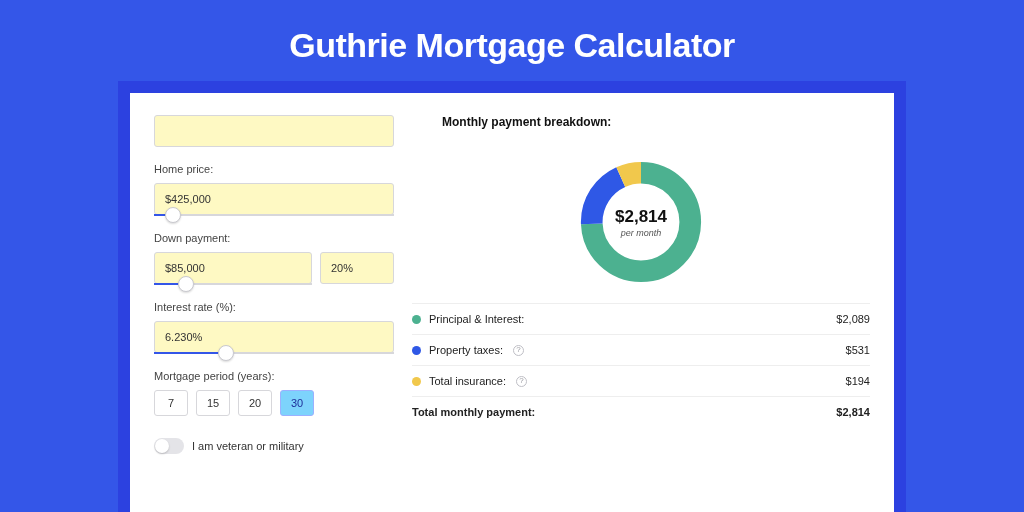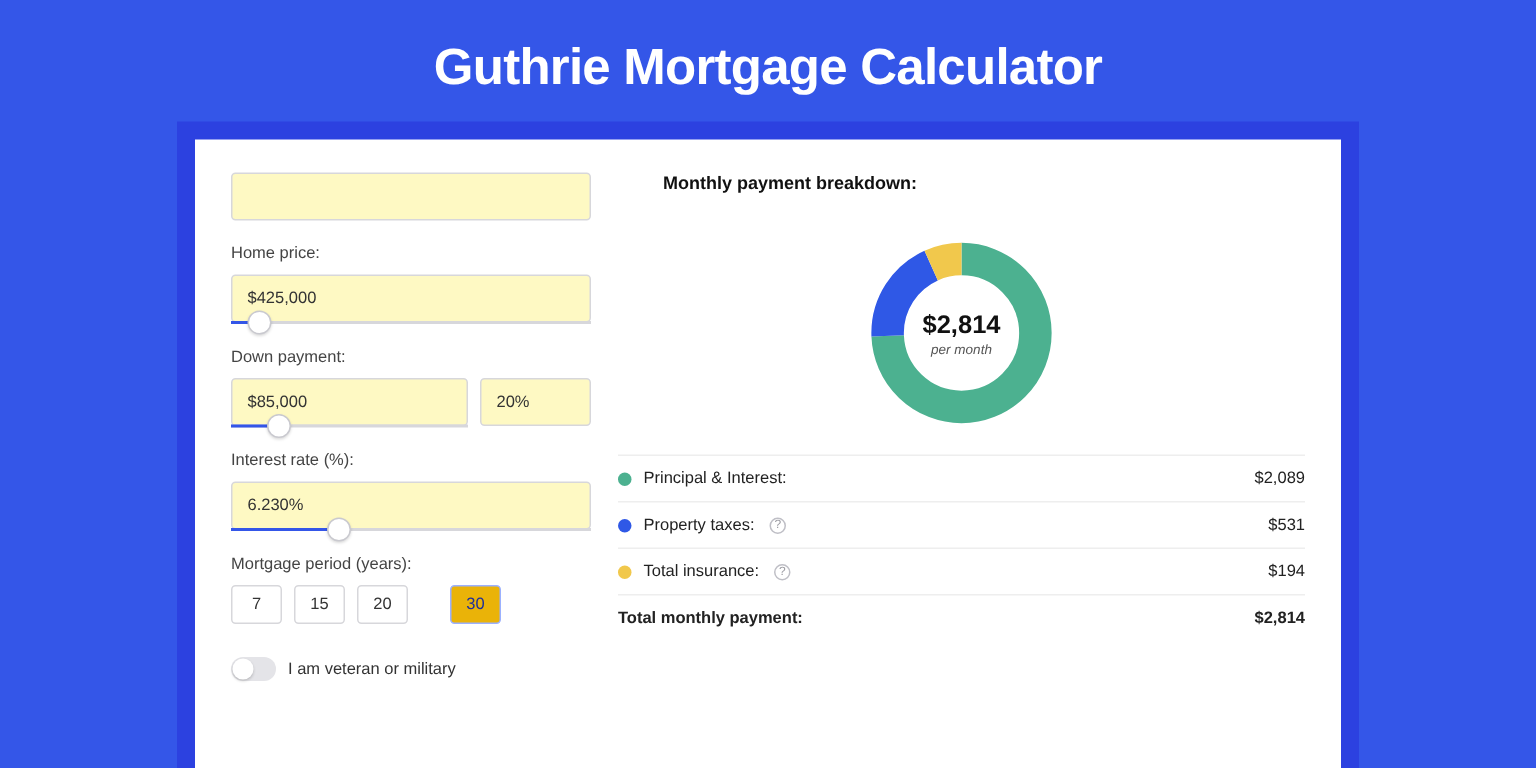--- a/index.html
+++ b/index.html
@@ -84,11 +84,10 @@
     cursor: pointer;
   }
   .period-btn.selected {
-    background: #eab308;
+    background: #7dd3fc;
     border-color: #9bb1ff;
     color: #1e2f99;
     font-weight: 400;
-    margin-left: 20px;
   }
   .toggle-row { display: flex; align-items: center; gap: 8px; margin-top: 22px; }
   .toggle {

